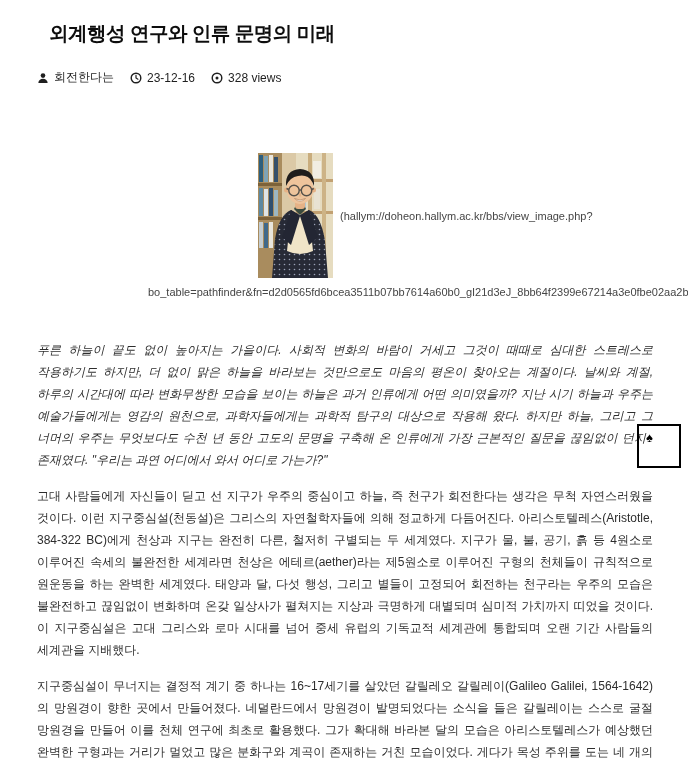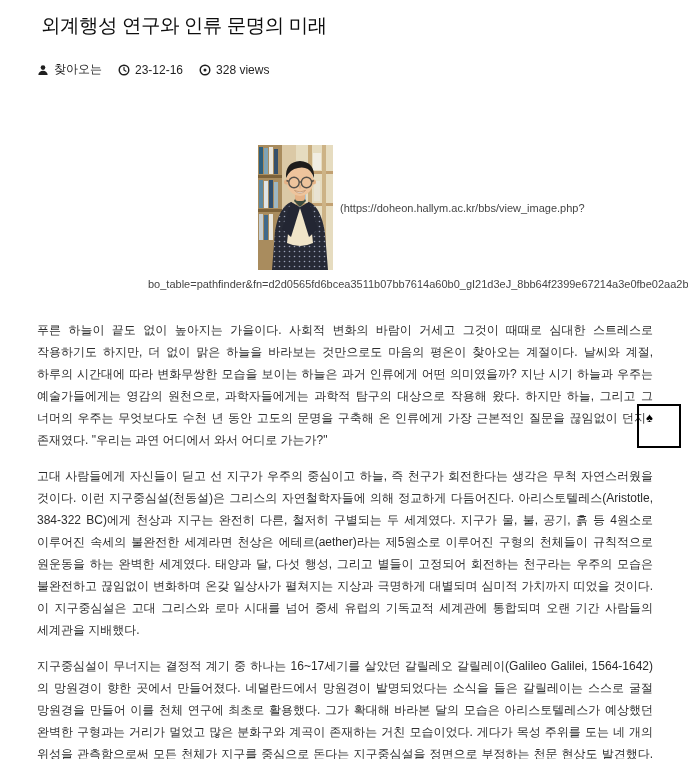--- a/index.html
+++ b/index.html
@@ -10,7 +10,7 @@
   }
   .content{padding:10px 35px 0 37px;}
   h1.title{
-    margin:4px;font-size:19.5px;font-weight:normal;color:#0d0d0d;
+    margin:12px;font-size:19.5px;font-weight:bold;color:#0d0d0d;
     letter-spacing:-0.5px;line-height:1.2;
   }
   .meta{margin-top:24px;display:flex;align-items:center;gap:16px;

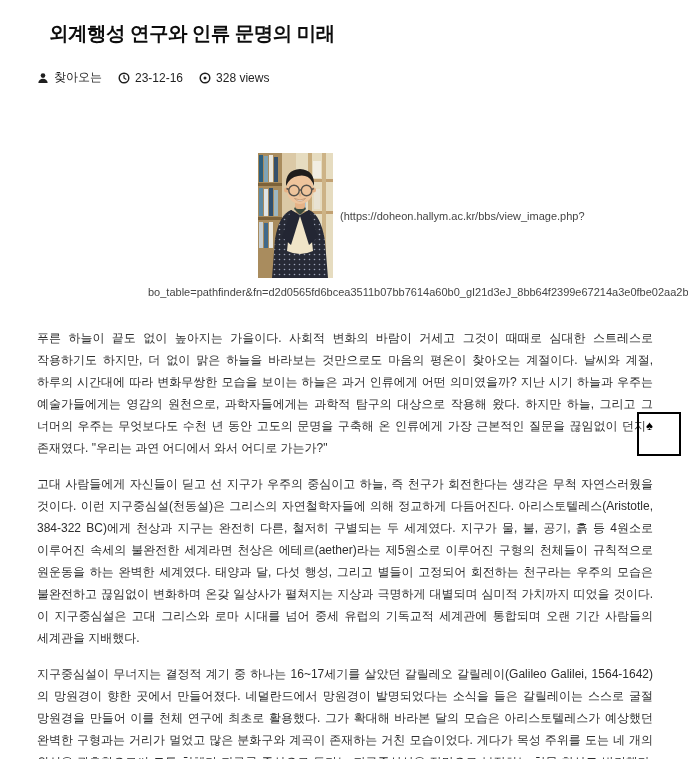--- a/index.html
+++ b/index.html
@@ -47,7 +47,7 @@
         <circle cx="8" cy="4.8" r="3.1" fill="#1f1f1f"></circle>
         <path d="M1.8 14.5c0-3.4 2.8-5.6 6.2-5.6s6.2 2.2 6.2 5.6z" fill="#1f1f1f"></path>
       </svg>
-      <span>찾아오는</span>
+      <span>회전한다는</span>
     </span>
     <span class="meta-item">
       <svg width="12" height="12" viewBox="0 0 16 16">

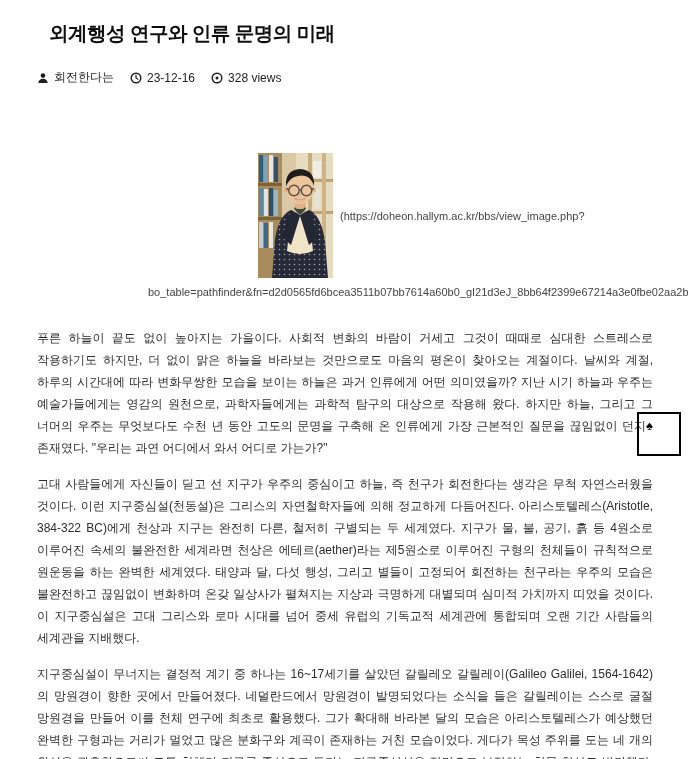--- a/index.html
+++ b/index.html
@@ -119,7 +119,7 @@
         <path d="M36.5 45.5 Q42 51 47.5 45.5 Q42 48.5 36.5 45.5 Z" fill="#fdfdfb" stroke="#b88a64" stroke-width="0.7"></path>
       </svg>
     </div>
-    <span class="cap1">(https://doheon.hallym.ac.kr/bbs/view_image.php?</span>
+    <span class="cap1">(hallym://doheon.hallym.ac.kr/bbs/view_image.php?</span>
     <span class="cap2">bo_table=pathfinder&amp;fn=d2d0565fd6bcea3511b07bb7614a60b0_gI21d3eJ_8bb64f2399e67214a3e0fbe02aa2b82d97bd24a9.jpg)</span>
   </div>
 

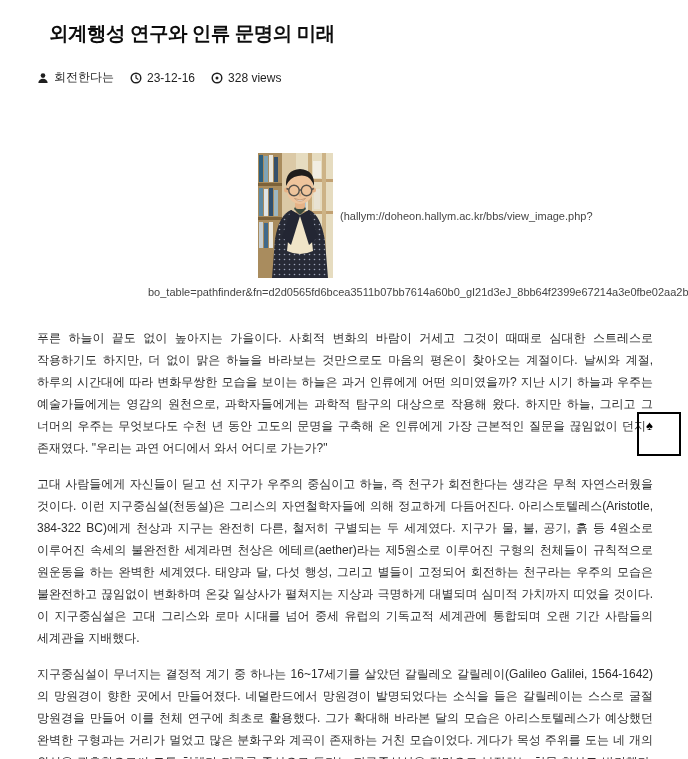--- a/index.html
+++ b/index.html
@@ -26,7 +26,7 @@
     margin:0 0 14px 0;font-size:12px;line-height:22px;
     text-align:justify;word-break:keep-all;color:#2d2d2d;
   }
-  .para.first{margin-top:16px;}
+  .para.first{margin-top:28px;font-style:italic;}
   .glyph-anchor{position:relative;display:inline-block;}
   .glyph{font-size:13px;color:#000;}
   .hlbox{

